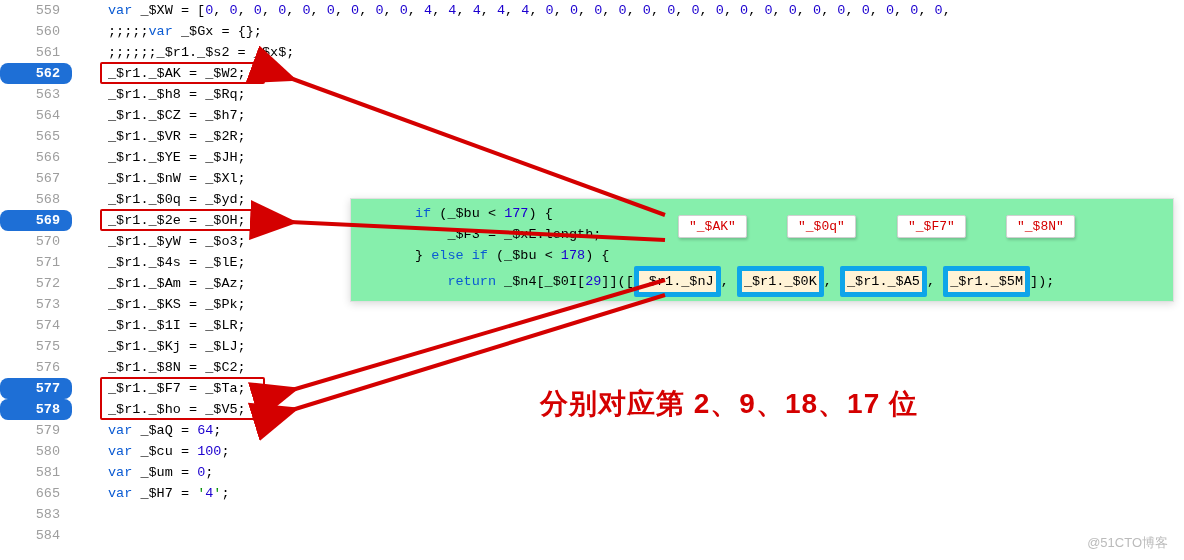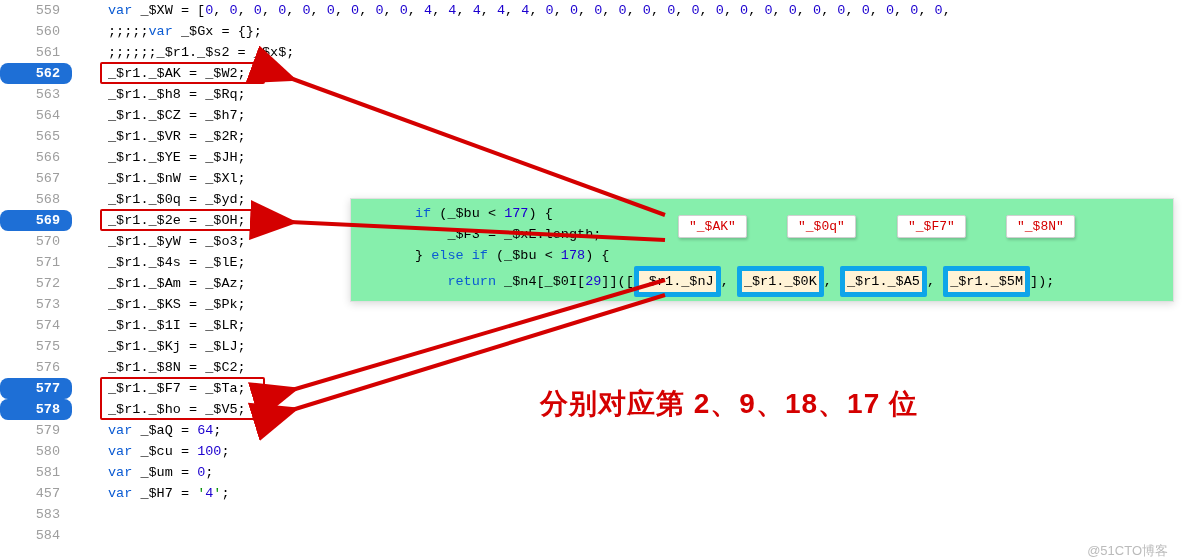--- a/index.html
+++ b/index.html
@@ -148,7 +148,7 @@
       <div class="ln">579</div>
       <div class="ln">580</div>
       <div class="ln">581</div>
-      <div class="ln">457</div>
+      <div class="ln">665</div>
       <div class="ln">583</div>
       <div class="ln">584</div>
     </div>

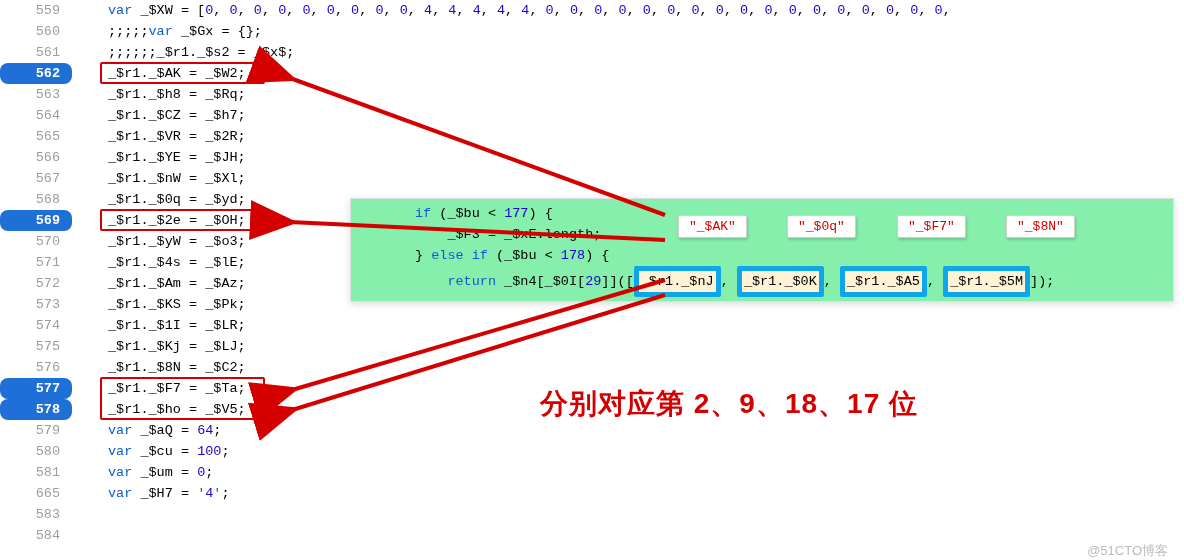--- a/index.html
+++ b/index.html
@@ -108,7 +108,7 @@
   .watermark {
     position: absolute;
     right: 16px;
-    bottom: 0;
+    bottom: 8px;
     color: #bbbbbb;
     font-size: 13px;
     font-family: "Microsoft YaHei", sans-serif;

